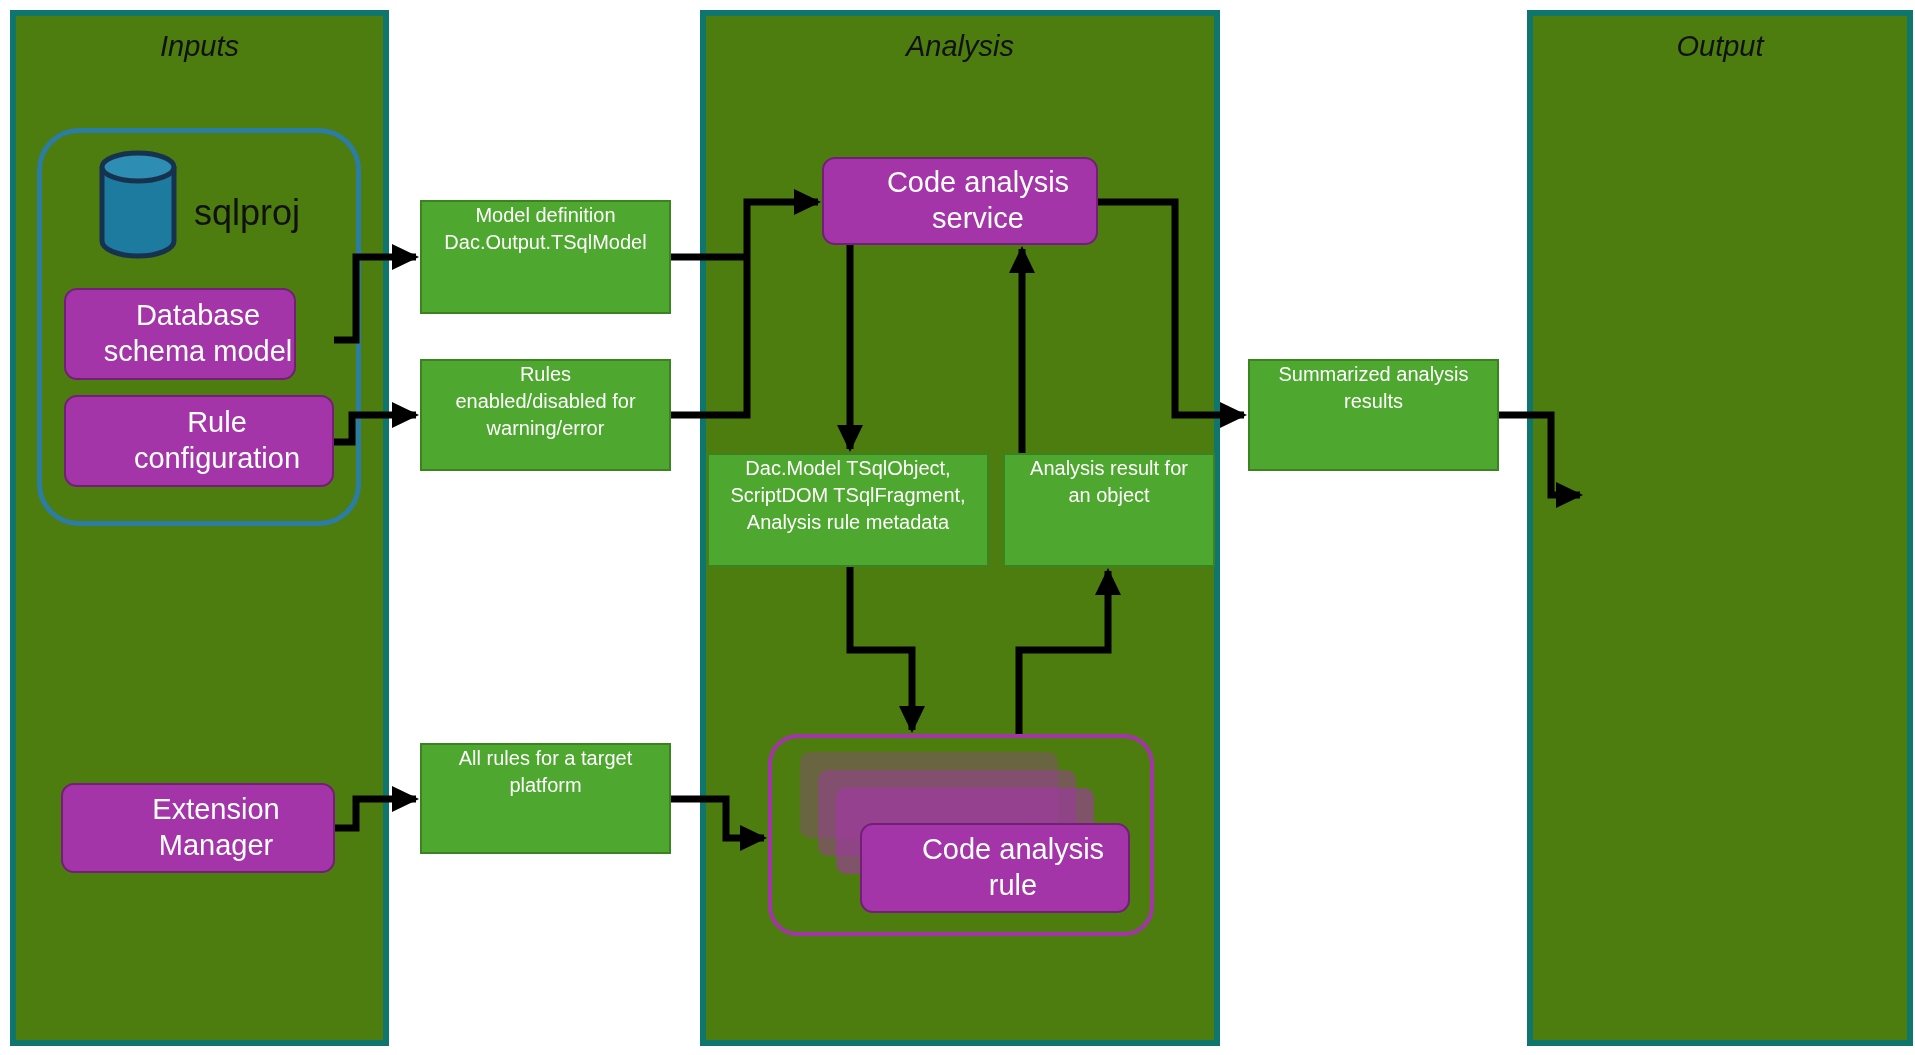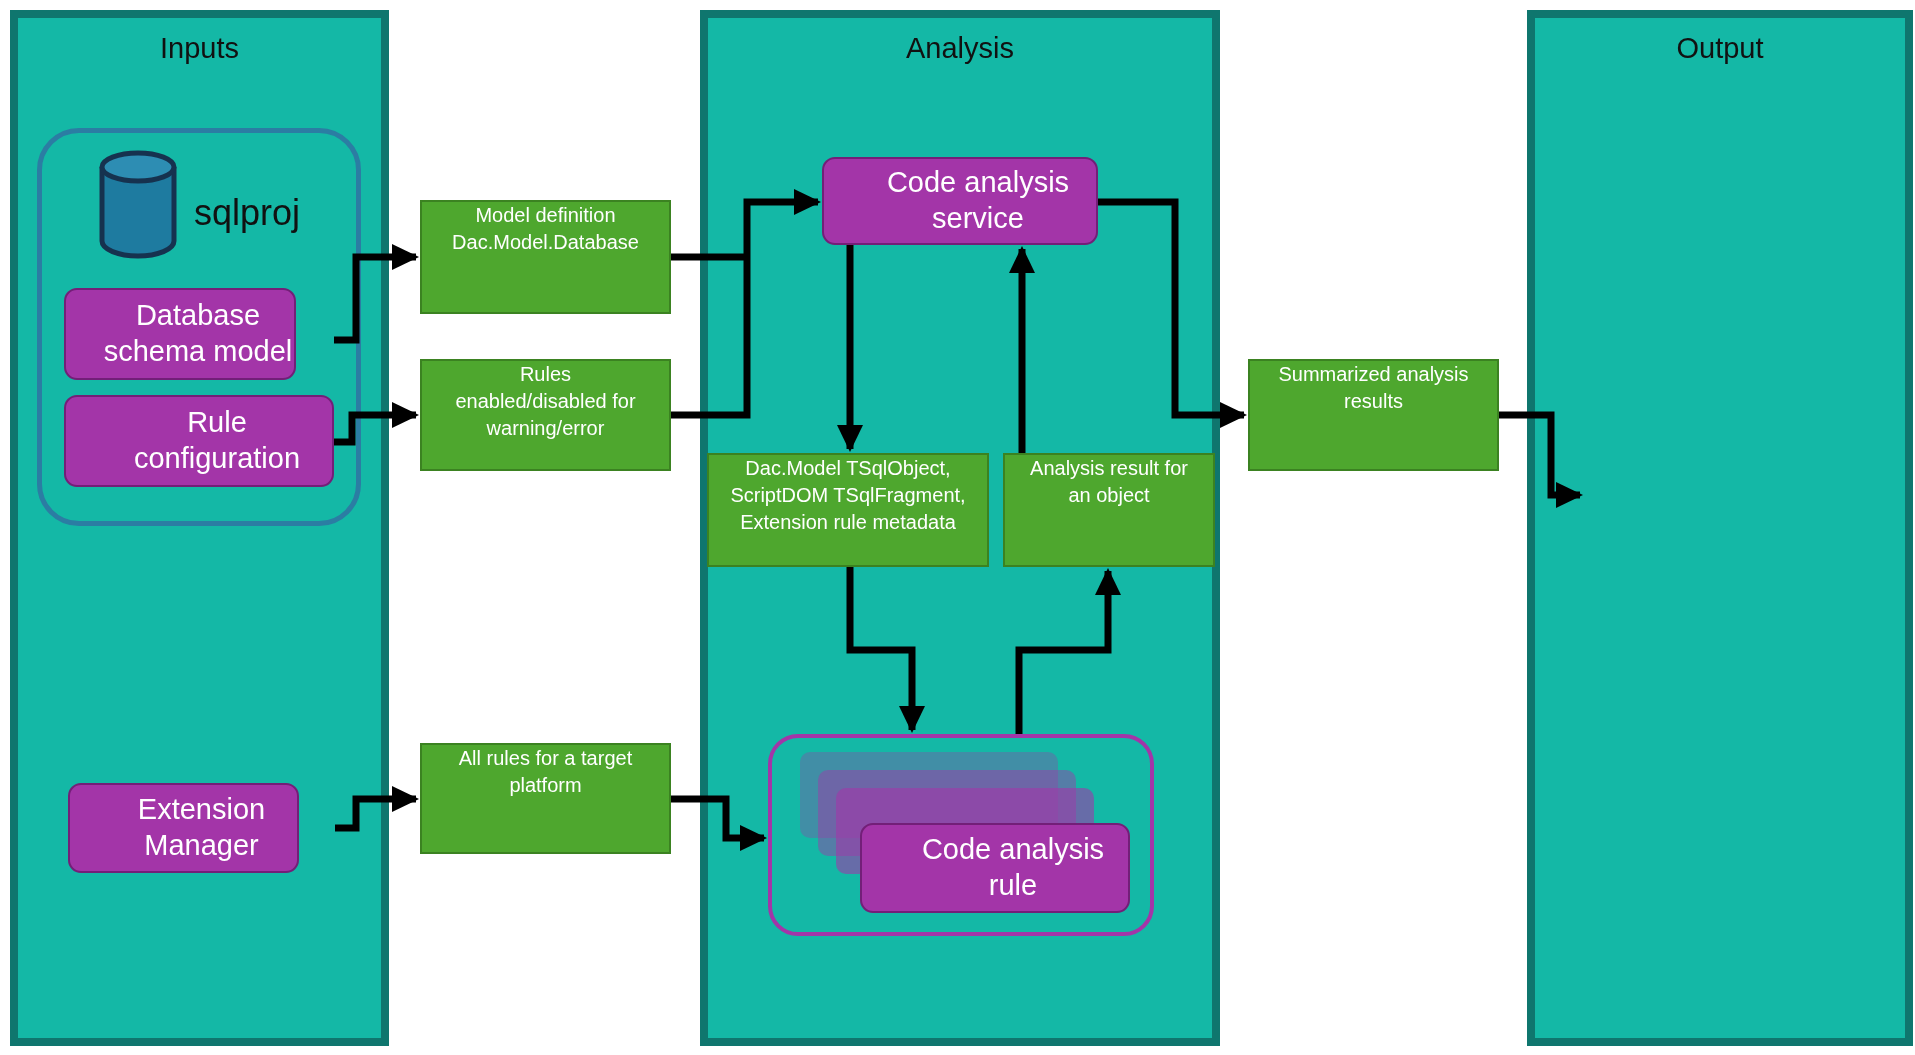--- a/index.html
+++ b/index.html
@@ -5,7 +5,7 @@
   html,body{margin:0;padding:0;background:#ffffff;}
   .canvas{position:relative;width:1915px;height:1055px;background:#ffffff;
           font-family:"Liberation Sans",sans-serif;overflow:hidden;}
-  .col{position:absolute;background:#14b8a6;border:8px solid #0f766e;box-sizing:border-box;}
+  .col{position:absolute;background:#4d7c0f;border:6px solid #0f766e;box-sizing:border-box;font-style:italic;}
   .col-title{position:absolute;width:100%;top:14px;text-align:center;font-size:29px;color:#111;}
   .pbox{position:absolute;box-sizing:border-box;background:#a335a8;border:2px solid #731f78;
         border-radius:13px;color:#fff;display:flex;flex-direction:column;align-items:center;

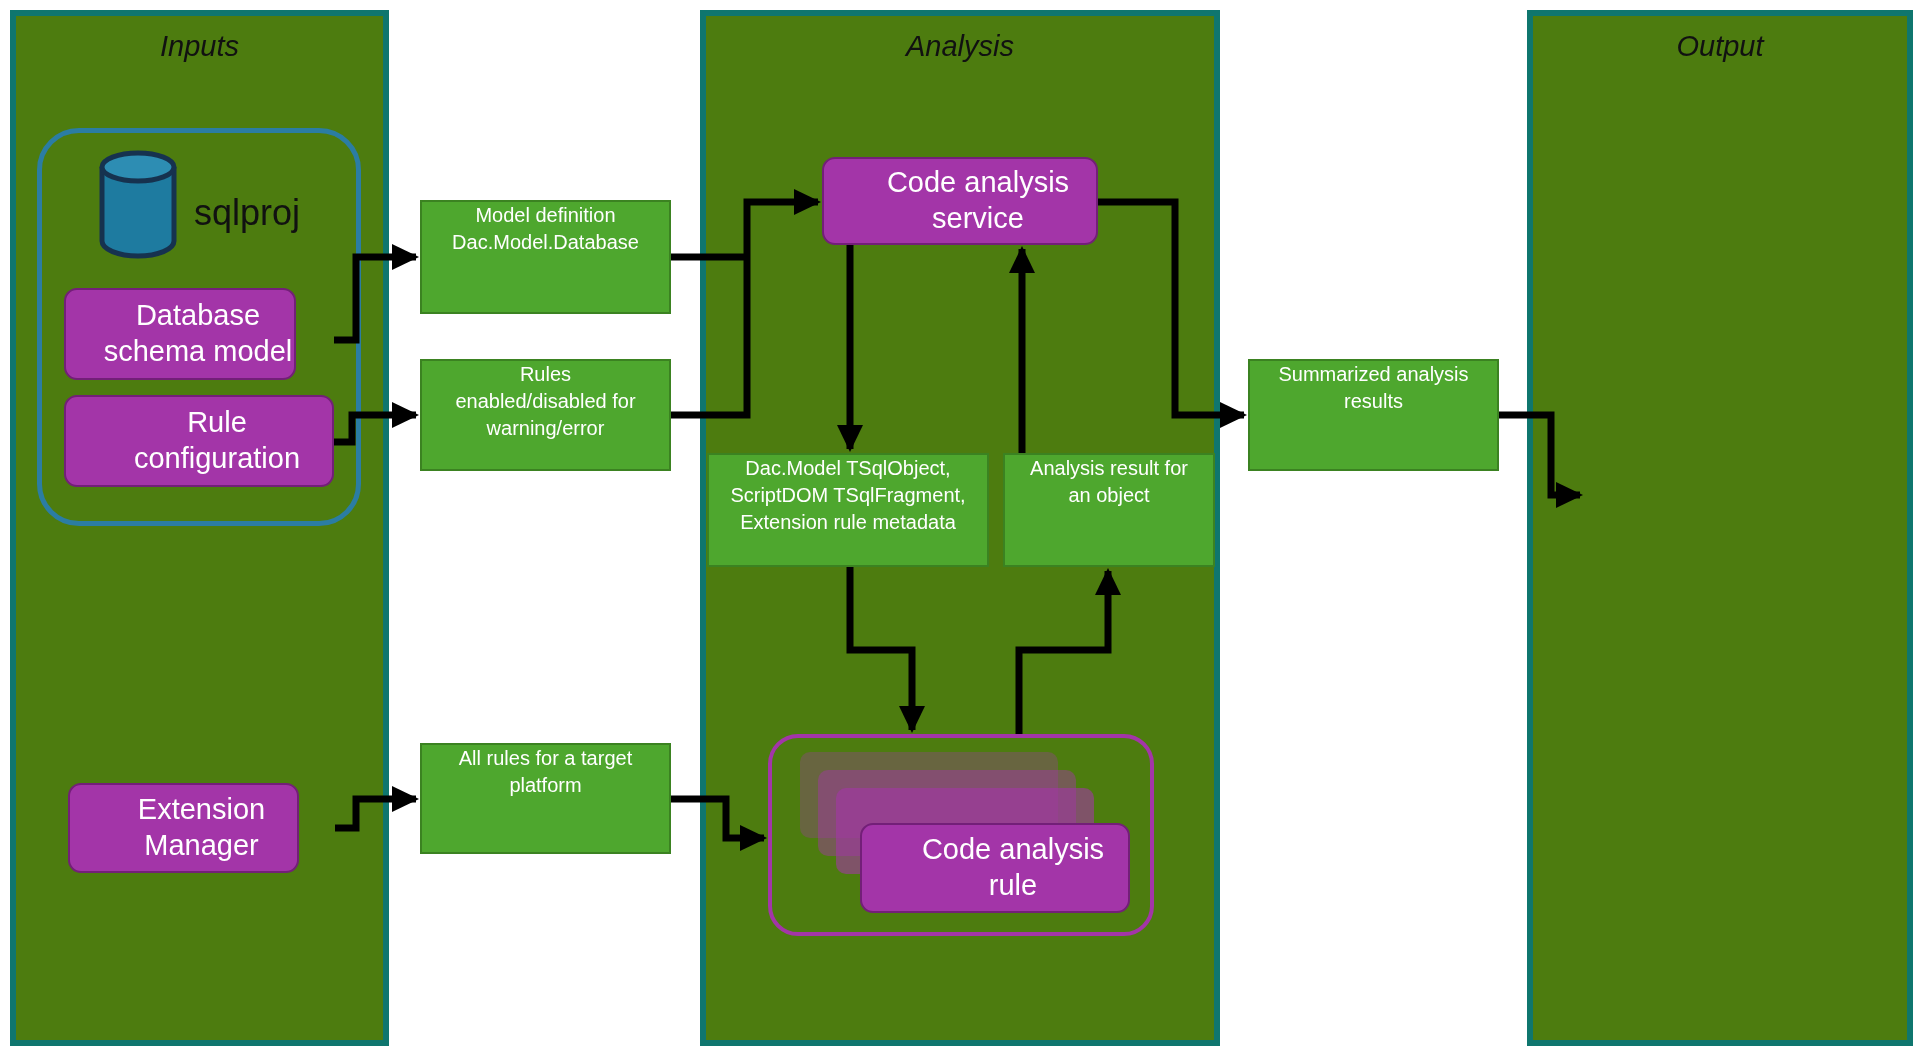--- a/index.html
+++ b/index.html
@@ -92,7 +92,7 @@
 
   <div class="gbox" style="left:420px;top:200px;width:251px;height:114px">
     <span>Model definition</span>
-    <span>Dac.Model.Database</span>
+    <span>Dac.Output.TSqlModel</span>
   </div>
 
   <div class="gbox" style="left:420px;top:359px;width:251px;height:112px">

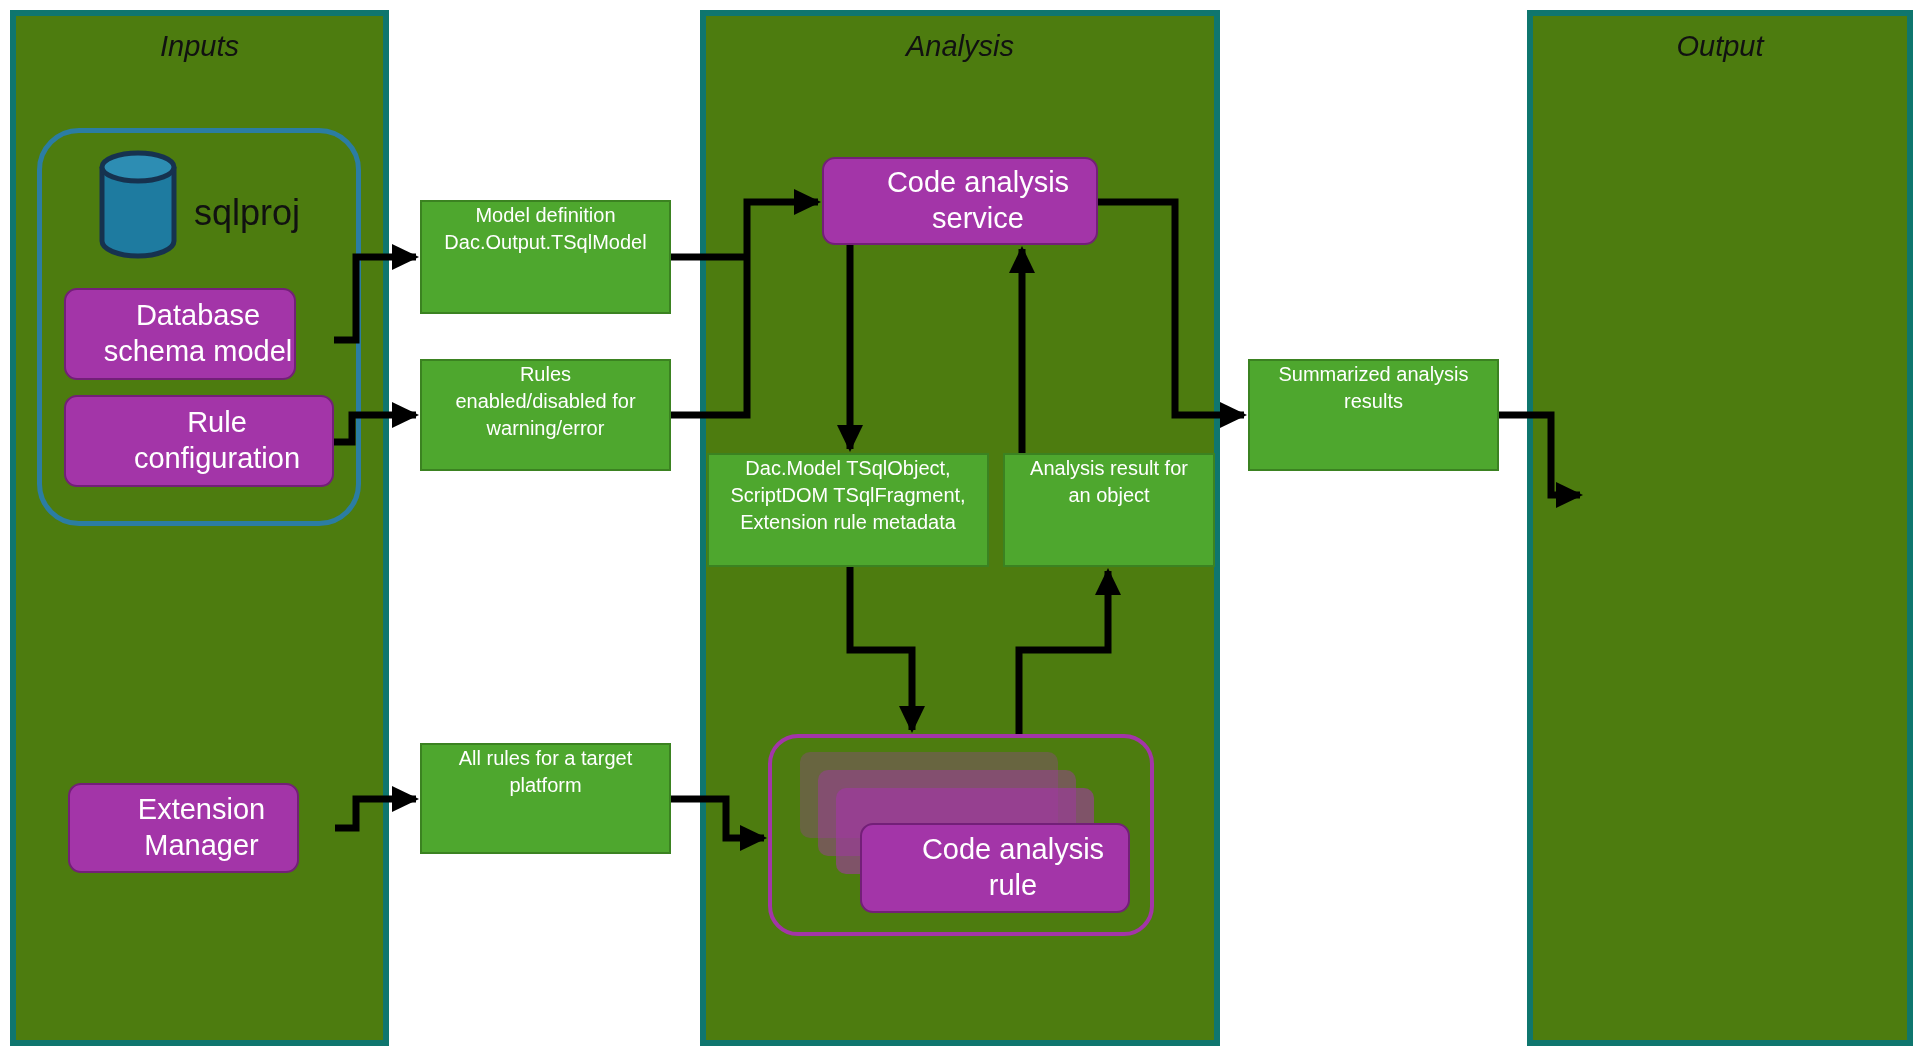--- a/index.html
+++ b/index.html
@@ -114,7 +114,7 @@
   <div class="gbox" style="left:707px;top:453px;width:282px;height:114px">
     <span>Dac.Model TSqlObject,</span>
     <span>ScriptDOM TSqlFragment,</span>
-    <span>Extension rule metadata</span>
+    <span>Analysis rule metadata</span>
   </div>
 
   <div class="gbox" style="left:1003px;top:453px;width:212px;height:114px">

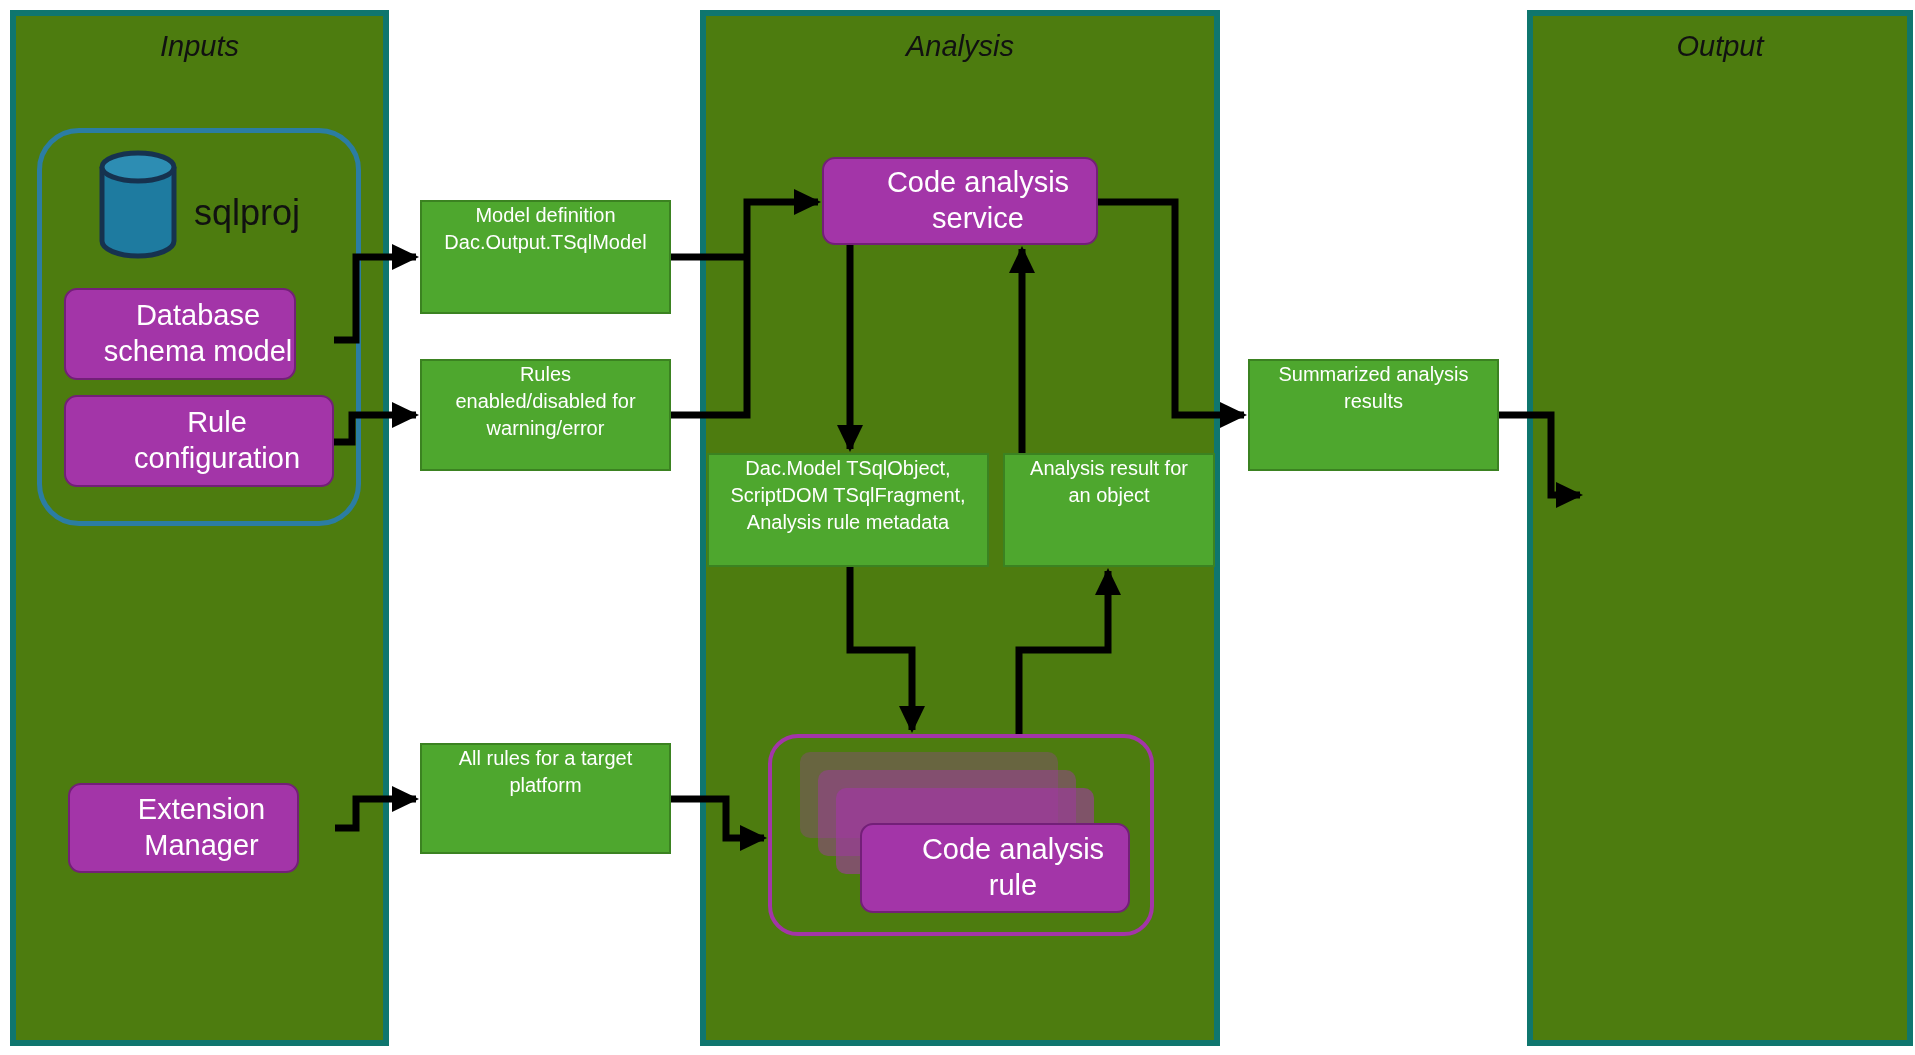--- a/index.html
+++ b/index.html
@@ -85,7 +85,7 @@
     <span>configuration</span>
   </div>
 
-  <div class="pbox" style="left:68px;top:783px;width:231px;height:90px">
+  <div class="pbox" style="left:61px;top:783px;width:274px;height:90px">
     <span>Extension</span>
     <span>Manager</span>
   </div>

